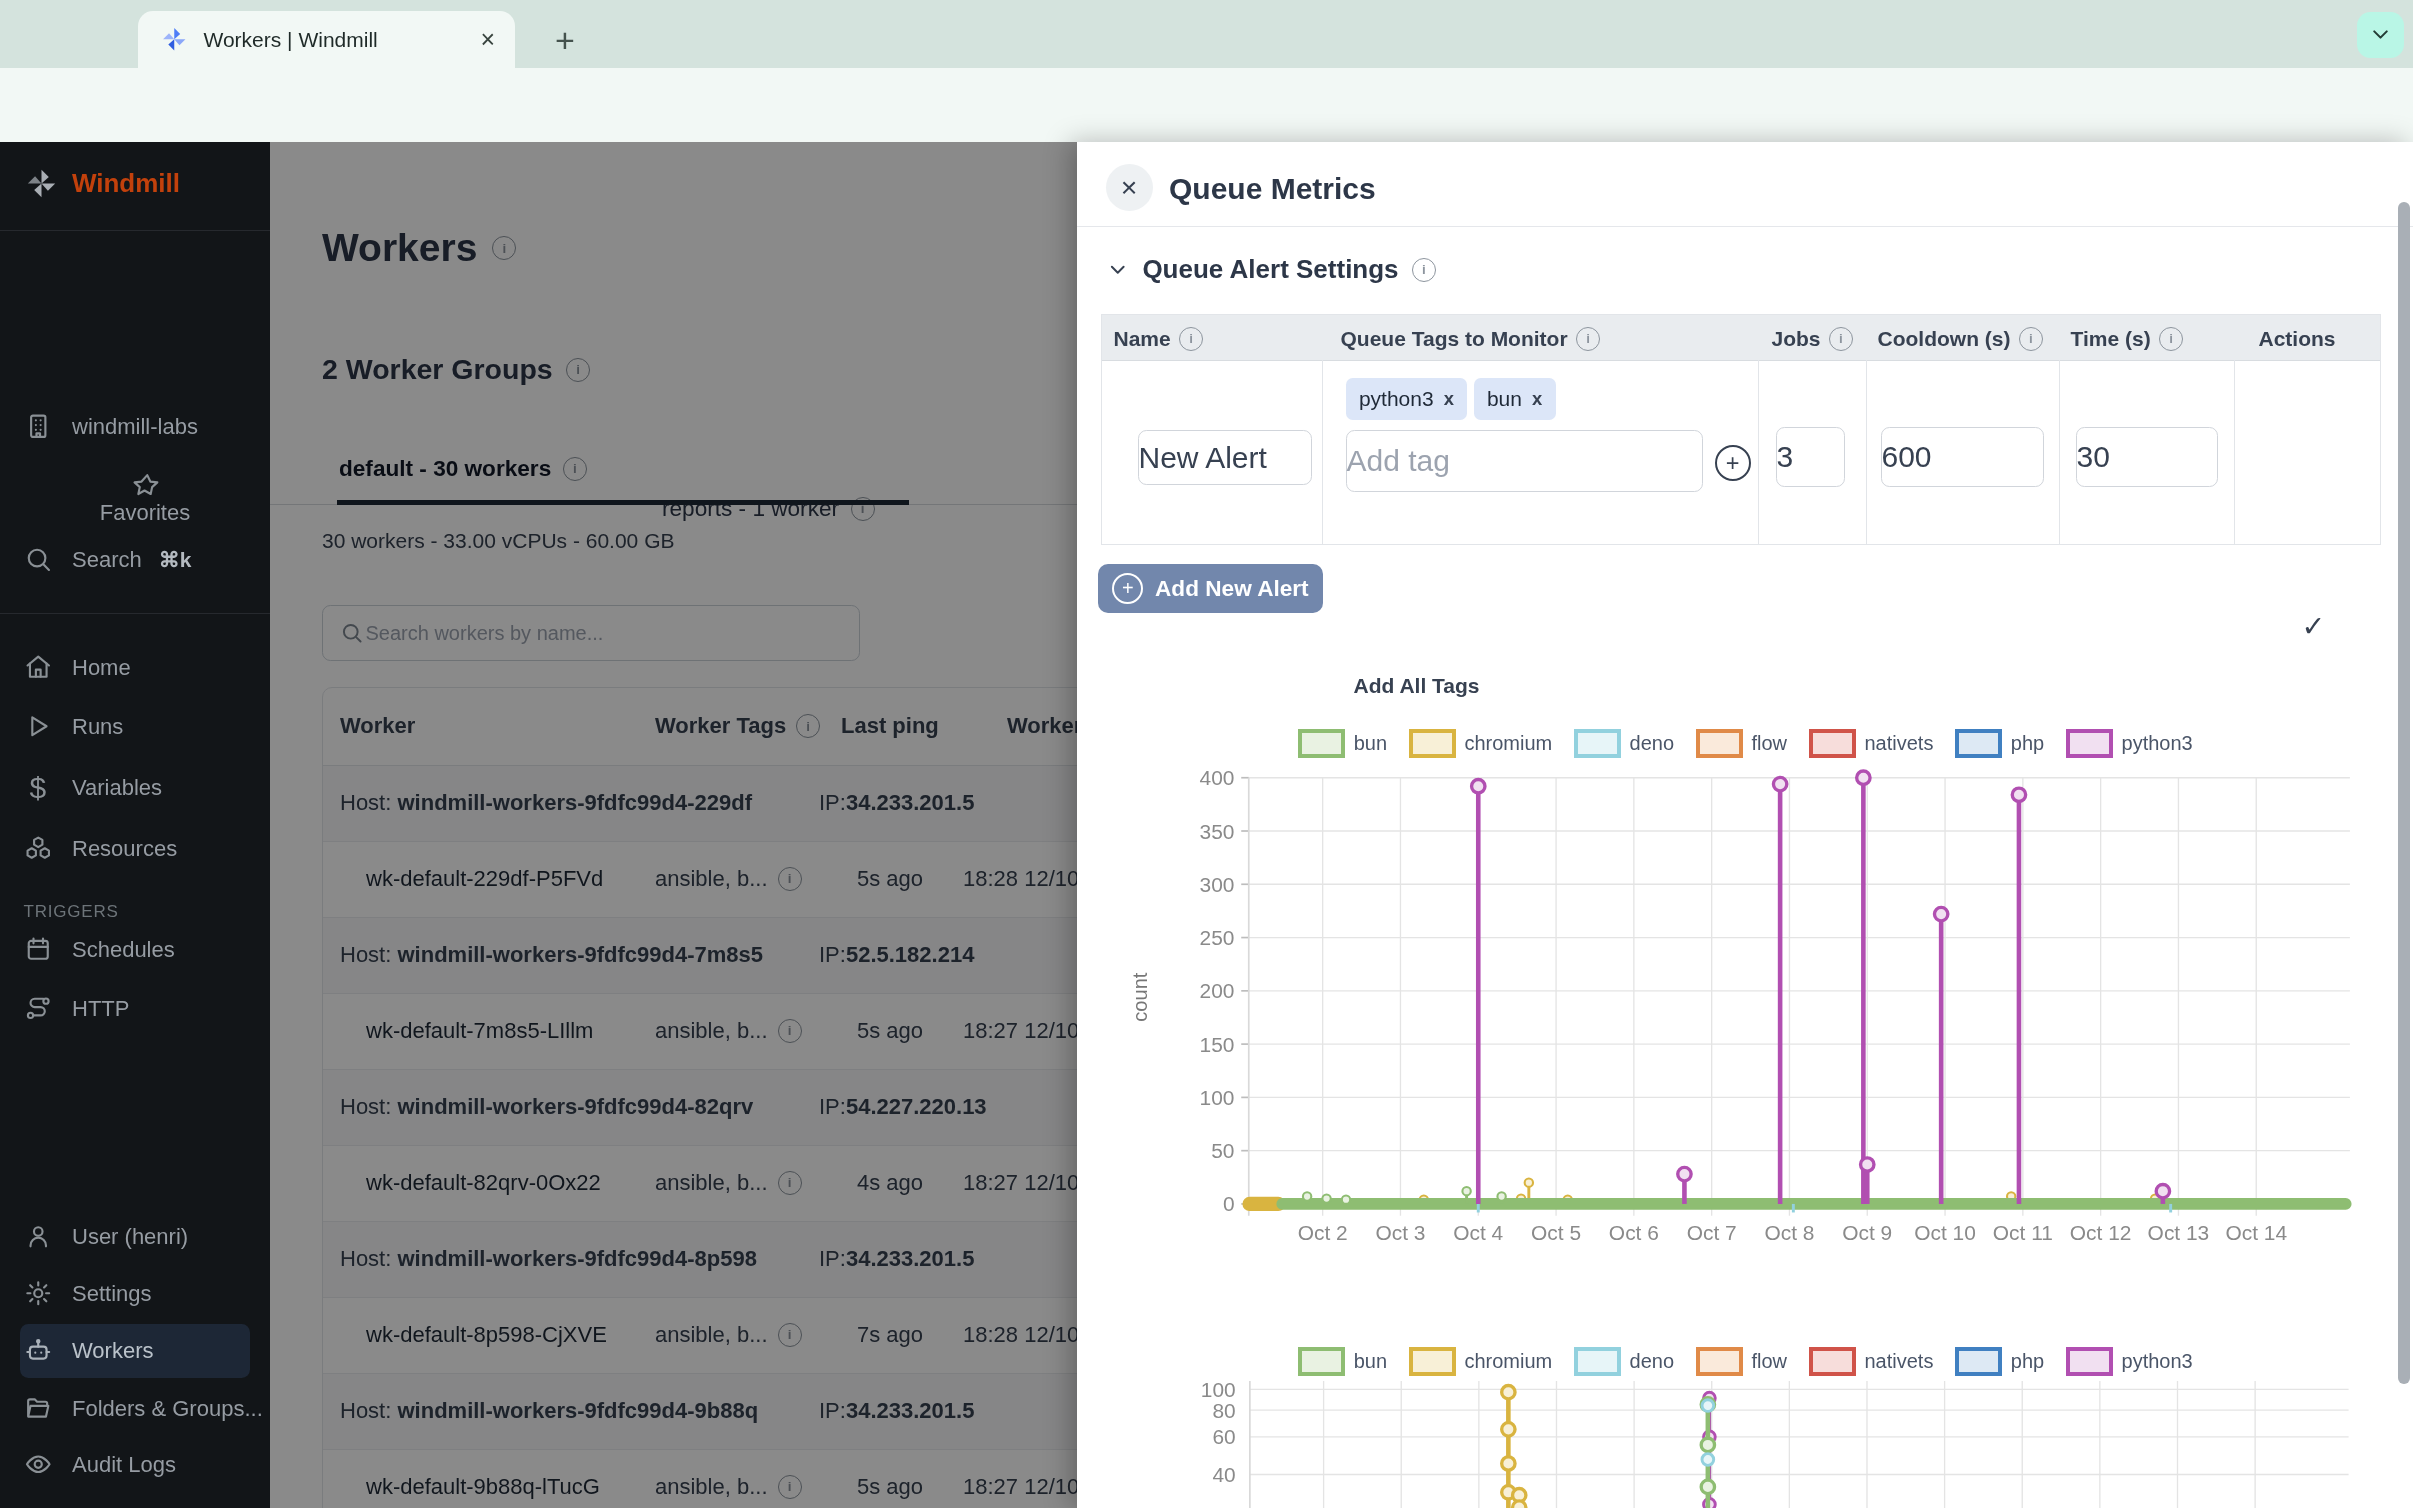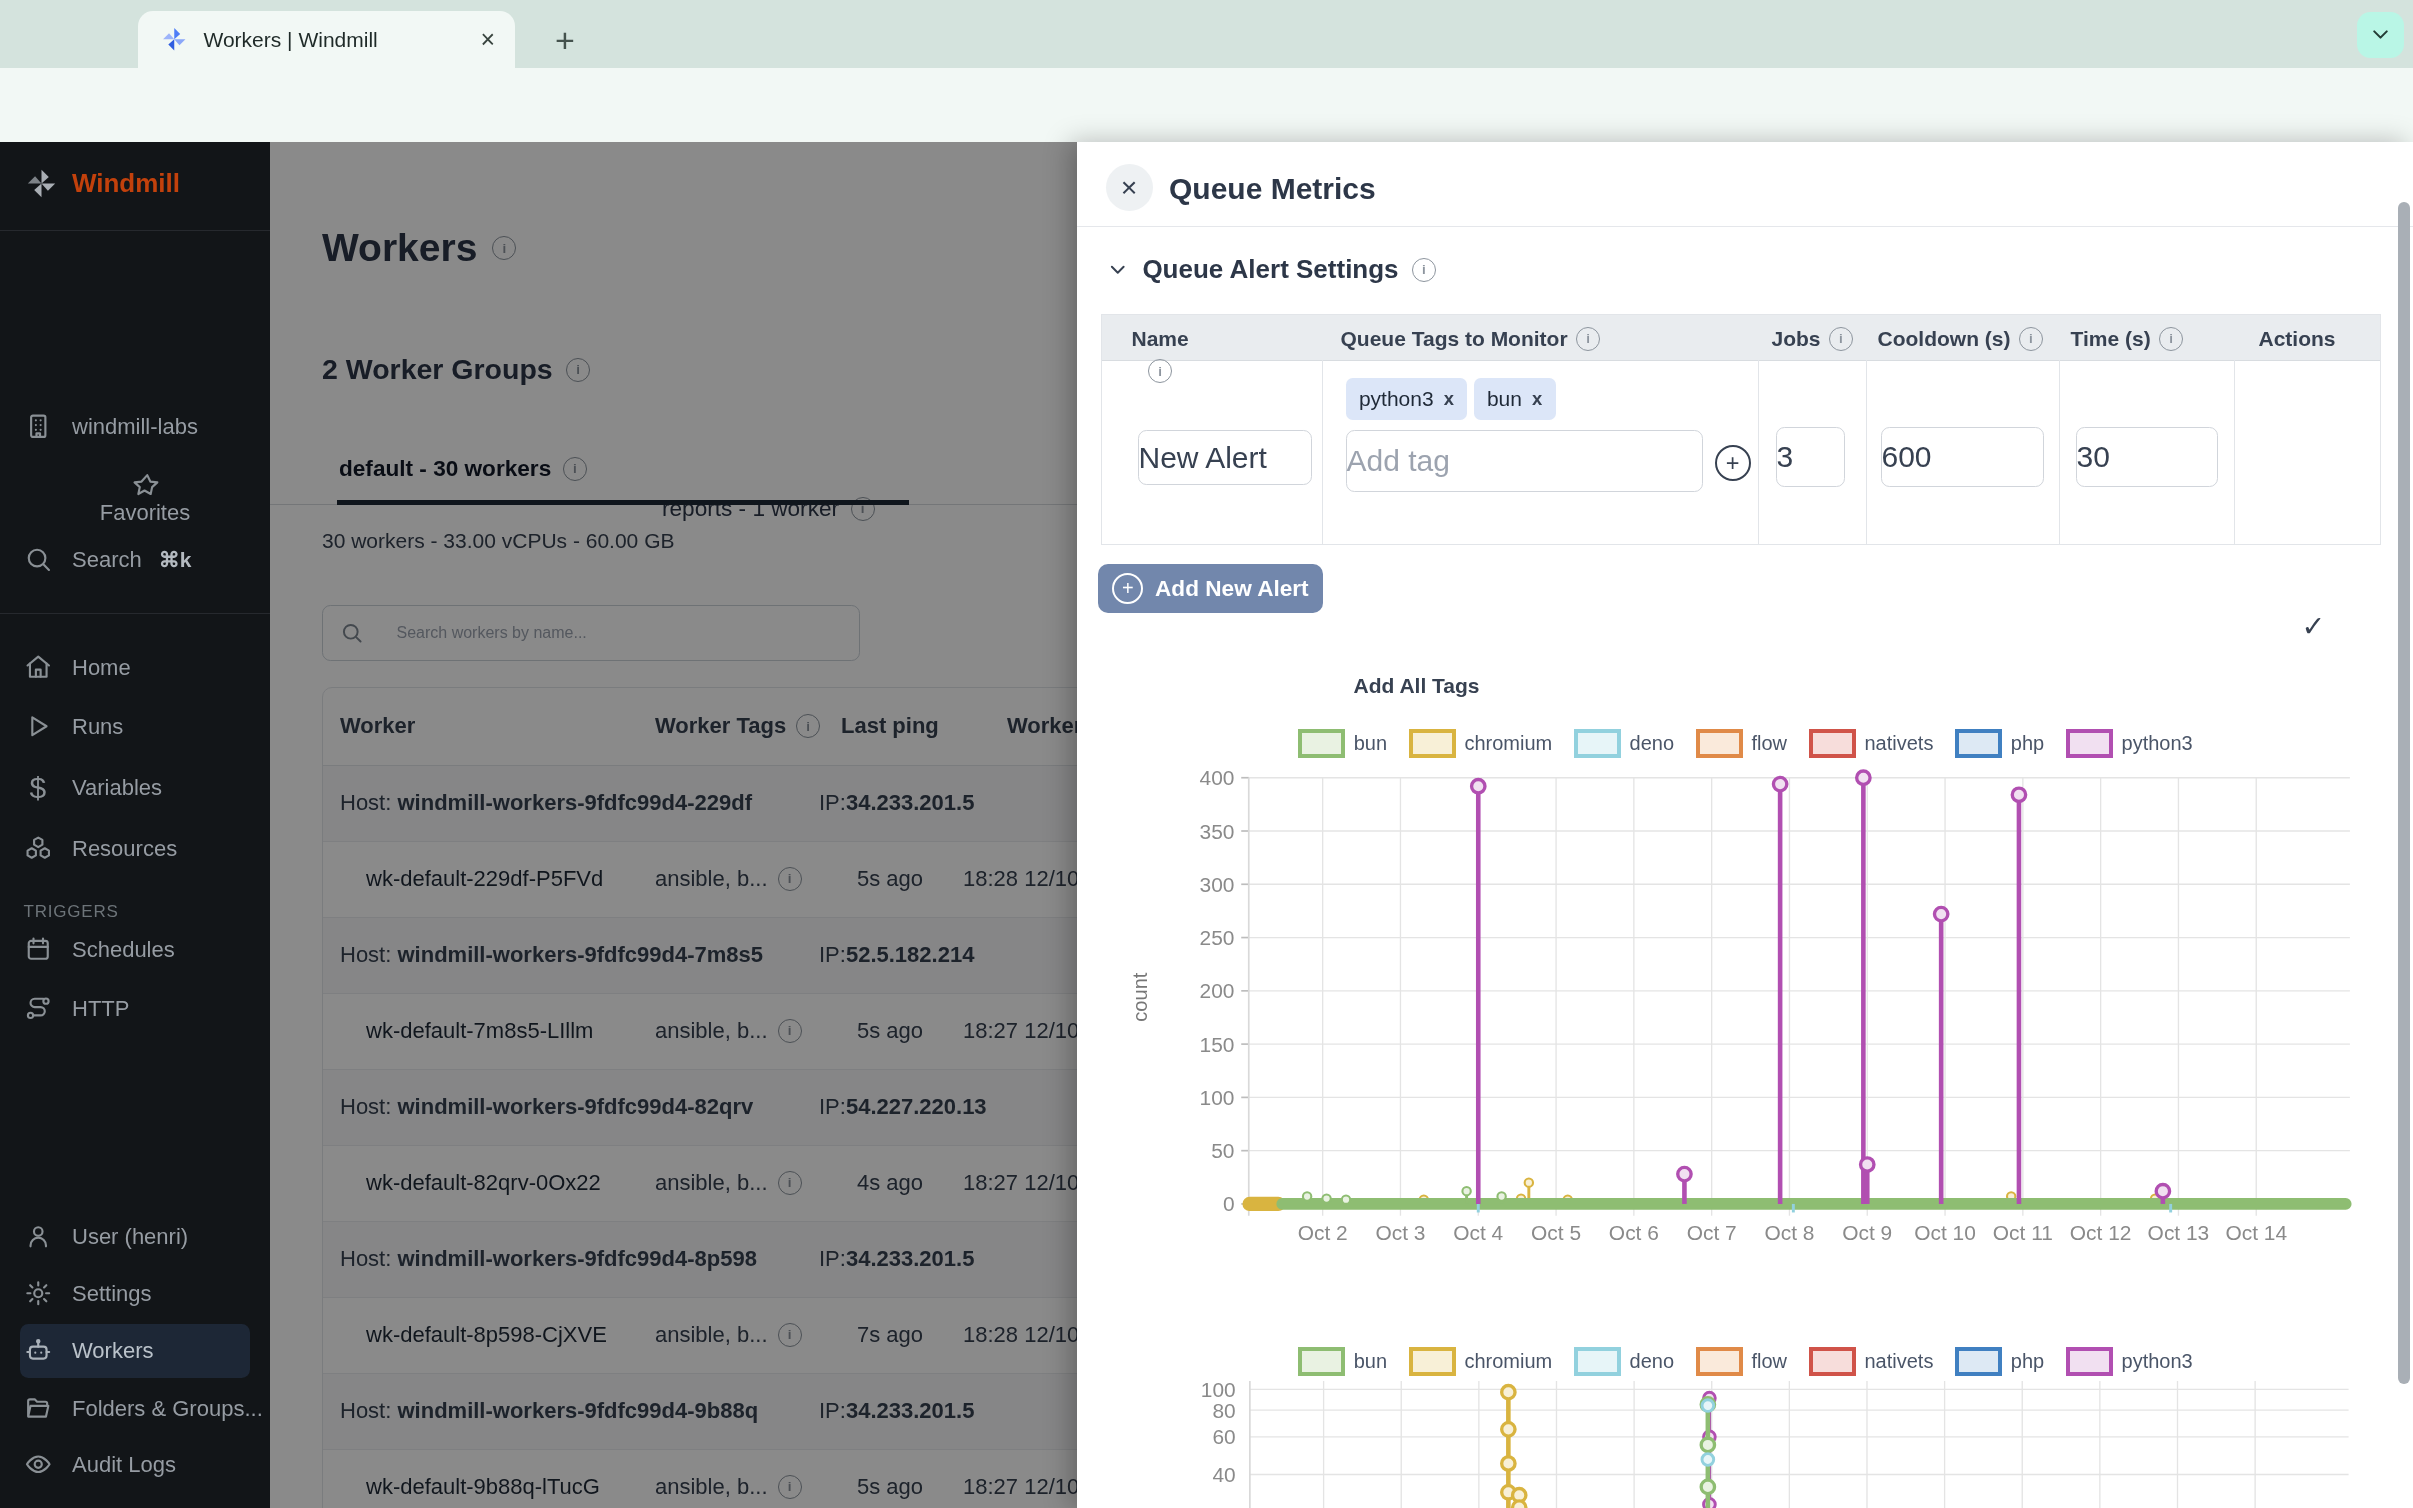--- a/index.html
+++ b/index.html
@@ -412,7 +412,7 @@
 
       <div class="atable">
         <div class="ahead">
-          <div class="ah" style="left:30px;flex-direction:column;">
+          <div class="ah" style="left:12px;">
               <span>Name</span>
               <span class="info">i</span>
             </div>

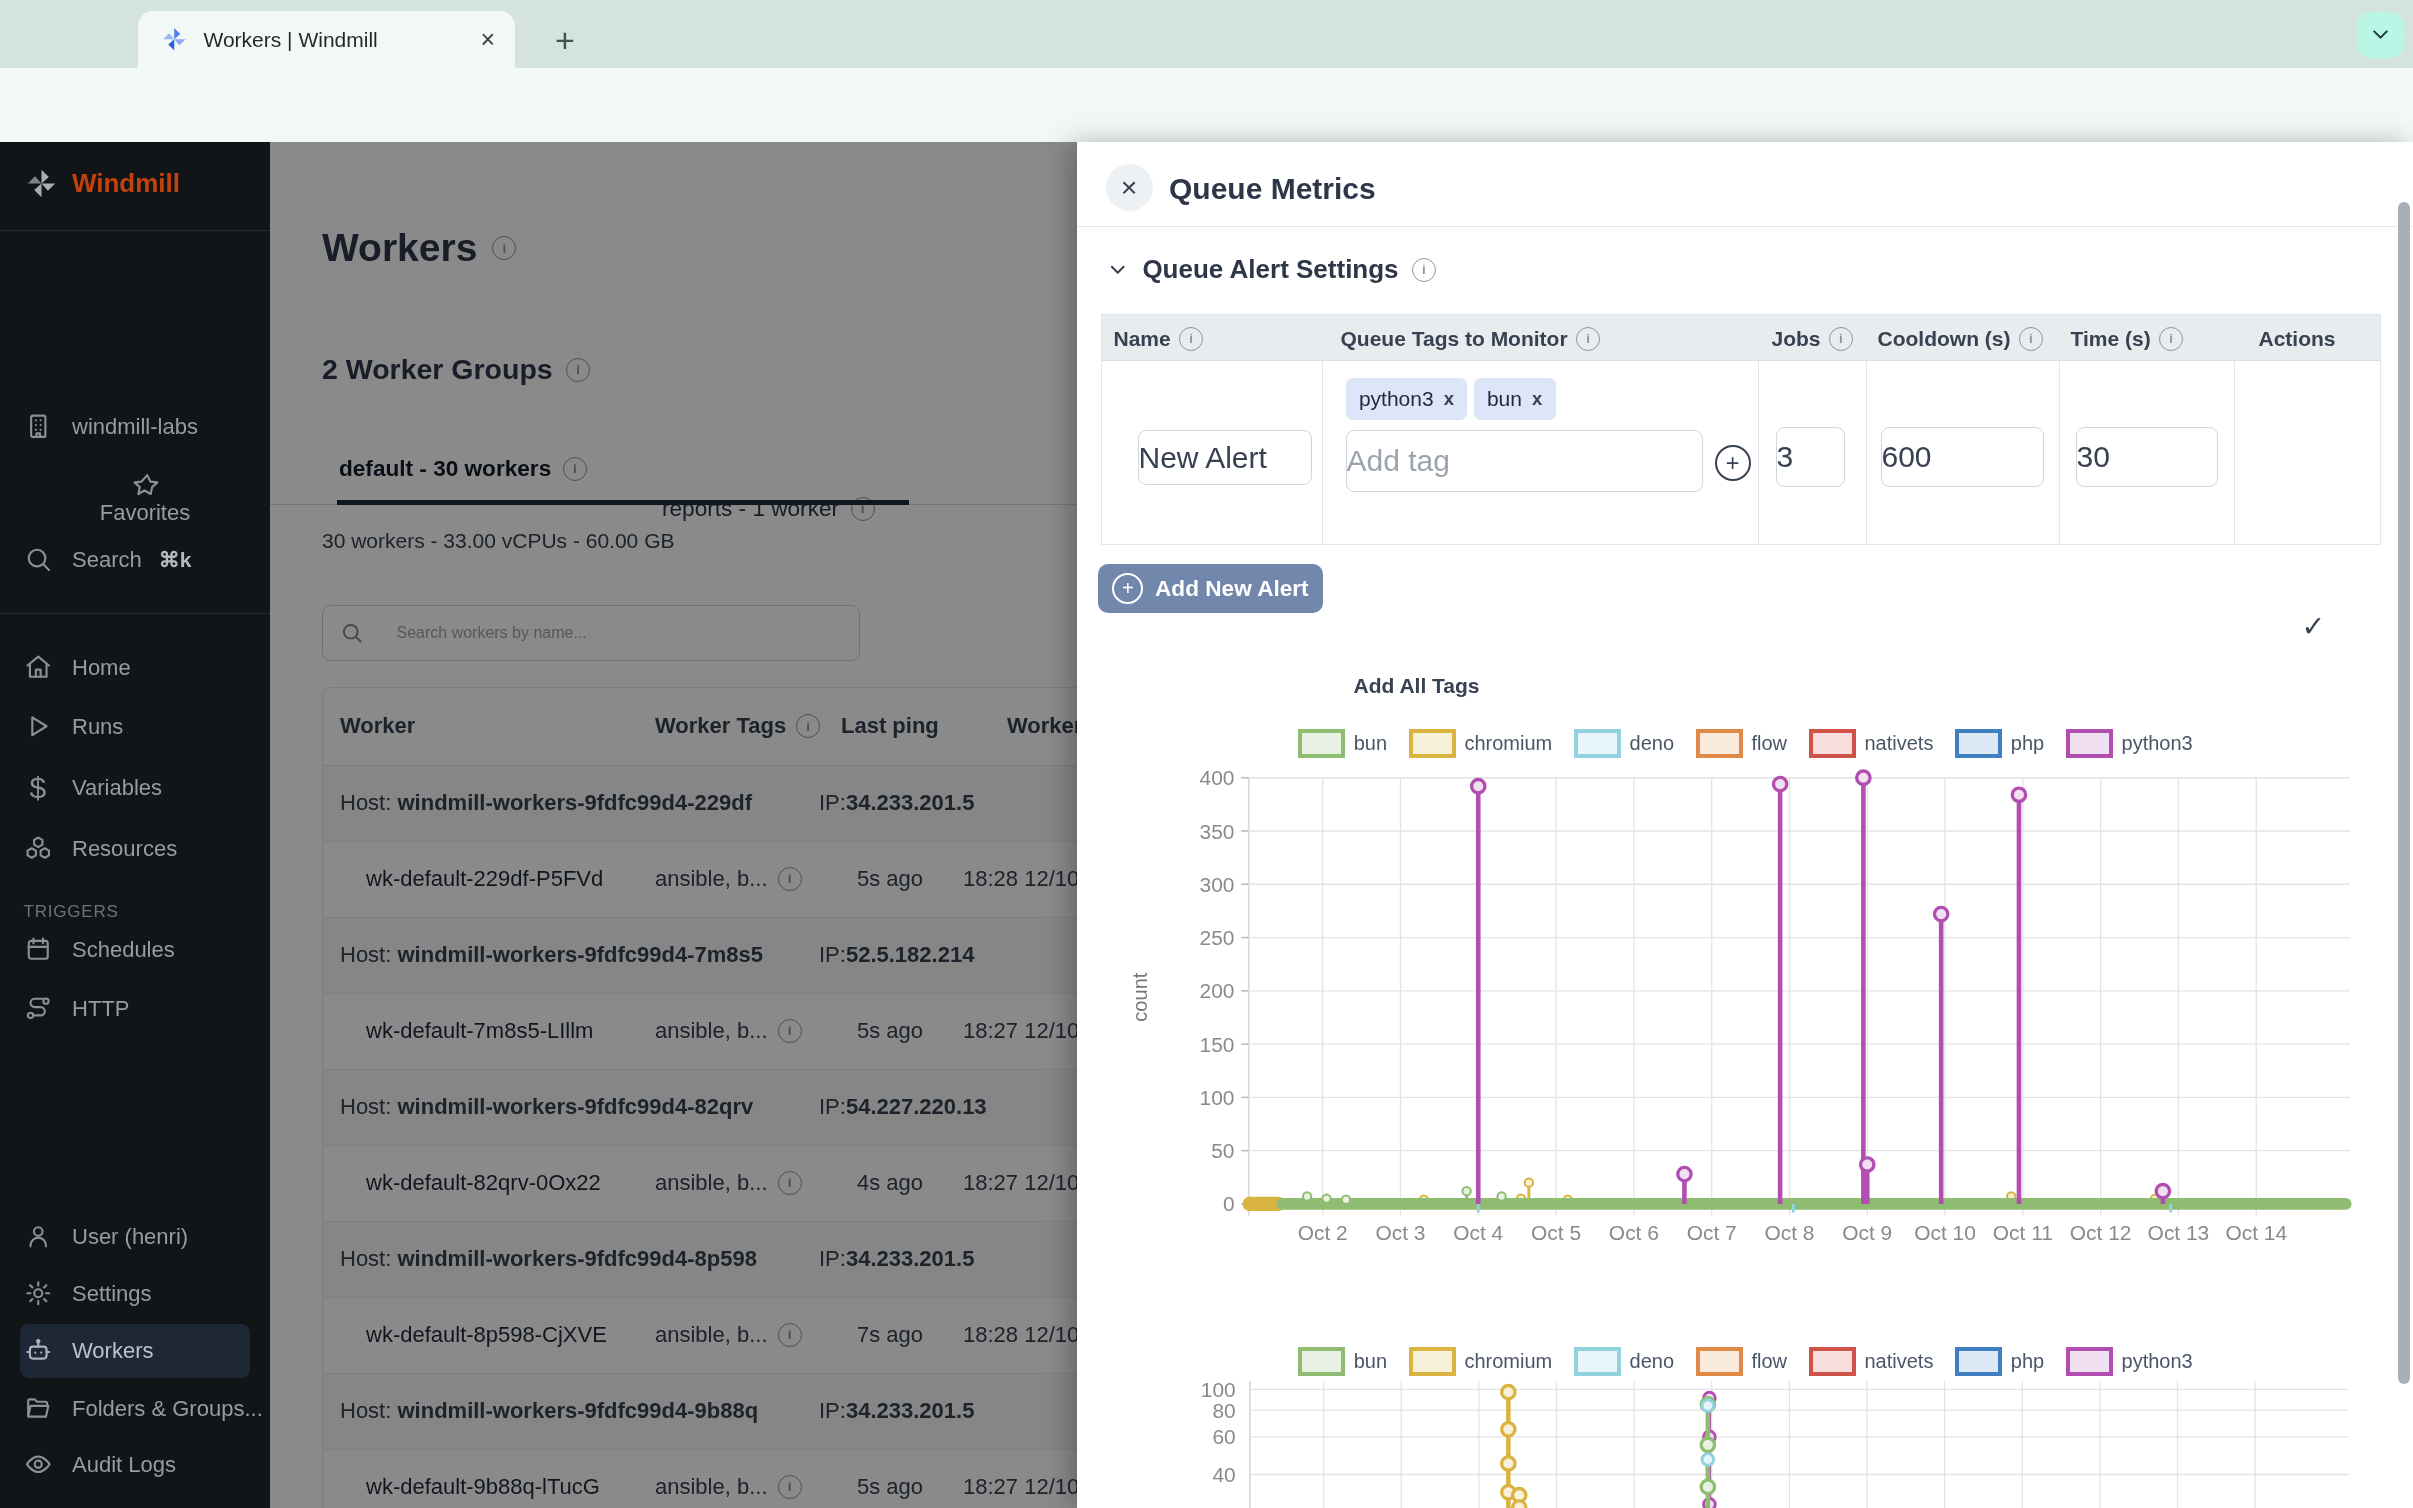--- a/index.html
+++ b/index.html
@@ -43,7 +43,7 @@
   .summary{position:absolute;left:52px;top:387px;font-size:21px;color:#374151;}
   .searchbox{position:absolute;left:52px;top:463px;width:536px;height:54px;border:1.7px solid #cbd2d9;border-radius:8.4px;display:flex;align-items:center;background:#fff;}
   .searchbox .sic{width:23.5px;height:23.5px;color:#7d8690;margin-left:17px;flex:none;}
-  .searchbox input{border:none;outline:none;font-size:16px;color:#374151;margin-left:31px;width:436px;font-family:inherit;background:transparent;}
+  .searchbox input{border:none;outline:none;font-size:20px;color:#374151;margin-left:0;width:436px;font-family:inherit;background:transparent;}
   .searchbox input::placeholder{color:#9ca3af;}
   .wtable{position:absolute;left:52px;top:545px;width:2045px;height:821px;border:0.8px solid #e2e5e9;border-radius:10px 10px 0 0;background:#fff;}
   .whead{position:relative;height:77px;border-bottom:0.8px solid #e2e5e9;}

